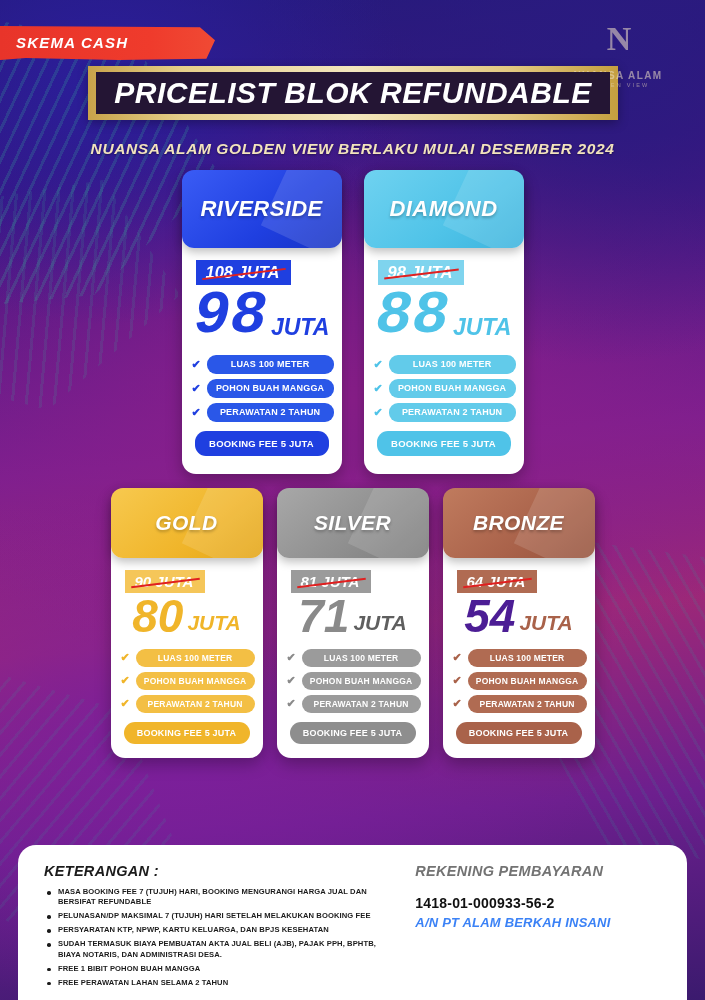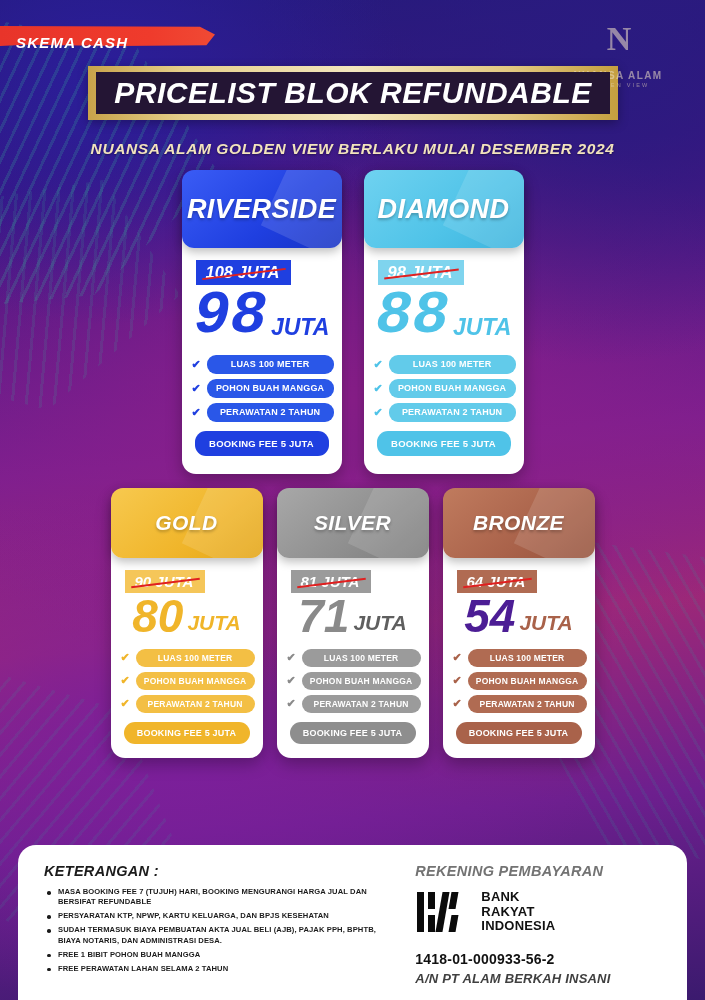--- a/index.html
+++ b/index.html
@@ -52,7 +52,7 @@
   
   .skema-badge {
     position: absolute; left: 0; top: 26px;
-    width: 215px; height: 20px;
+    width: 215px; height: 34px;
     z-index: 5;
   }
   .skema-brush {

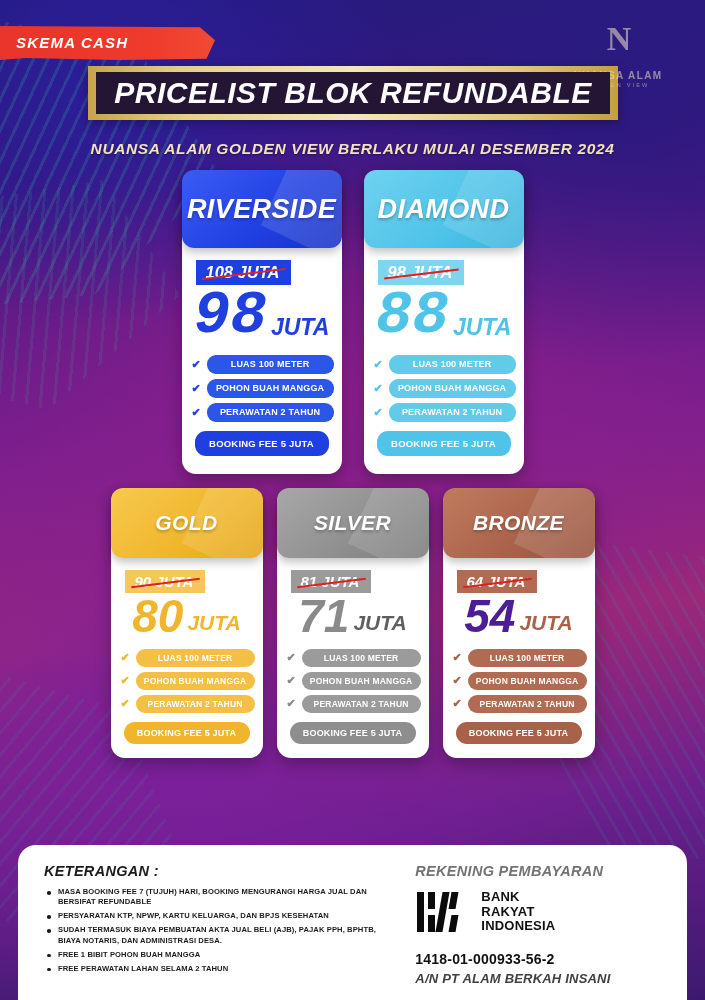--- a/index.html
+++ b/index.html
@@ -158,7 +158,7 @@
     text-shadow: 0 2px 3px rgba(0,0,0,0.25);
   }
   .card.big .card-head { height: 78px; }
-  .card.big .card-head-text { font-size: 27px; }
+  .card.big .card-head-text { font-size: 22px; }
 
   .old-price-wrap {
     margin: 12px 0 0 0;

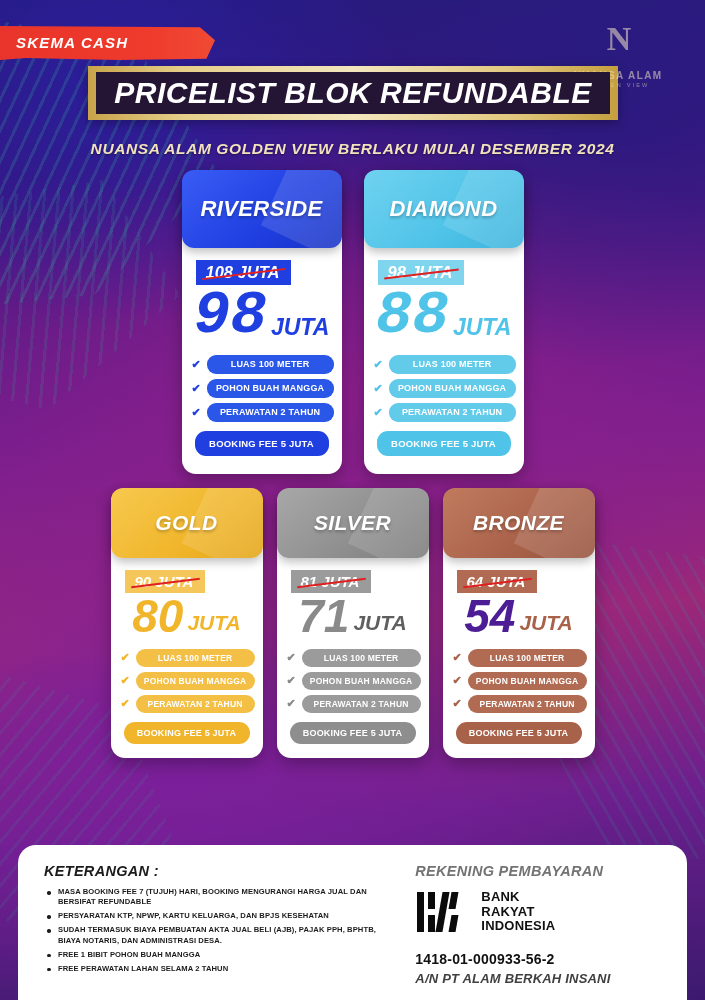--- a/index.html
+++ b/index.html
@@ -486,21 +486,6 @@
   </div>
   <div class="footer-right">
     <div class="rek-title">REKENING PEMBAYARAN</div>
-    <div class="bank-row">
-      <div class="bri-logo">
-        <div class="bar" style="left:2px; top:3px; width:7px; height:40px;"></div>
-        <div class="bar" style="left:13px; top:3px; width:7px; height:17px;"></div>
-        <div class="bar" style="left:13px; top:26px; width:7px; height:17px;"></div>
-        <div class="bar" style="left:24px; top:3px; width:7px; height:40px; transform:skewX(-10deg);"></div>
-        <div class="bar" style="left:35px; top:3px; width:7px; height:17px; transform:skewX(-10deg);"></div>
-        <div class="bar" style="left:35px; top:26px; width:7px; height:17px; transform:skewX(-10deg);"></div>
-      </div>
-      <div class="bank-name">
-        <div>BANK</div>
-        <div>RAKYAT</div>
-        <div>INDONESIA</div>
-      </div>
-    </div>
     <div class="acc-no">1418-01-000933-56-2</div>
     <div class="acc-name">A/N PT ALAM BERKAH INSANI</div>
   </div>

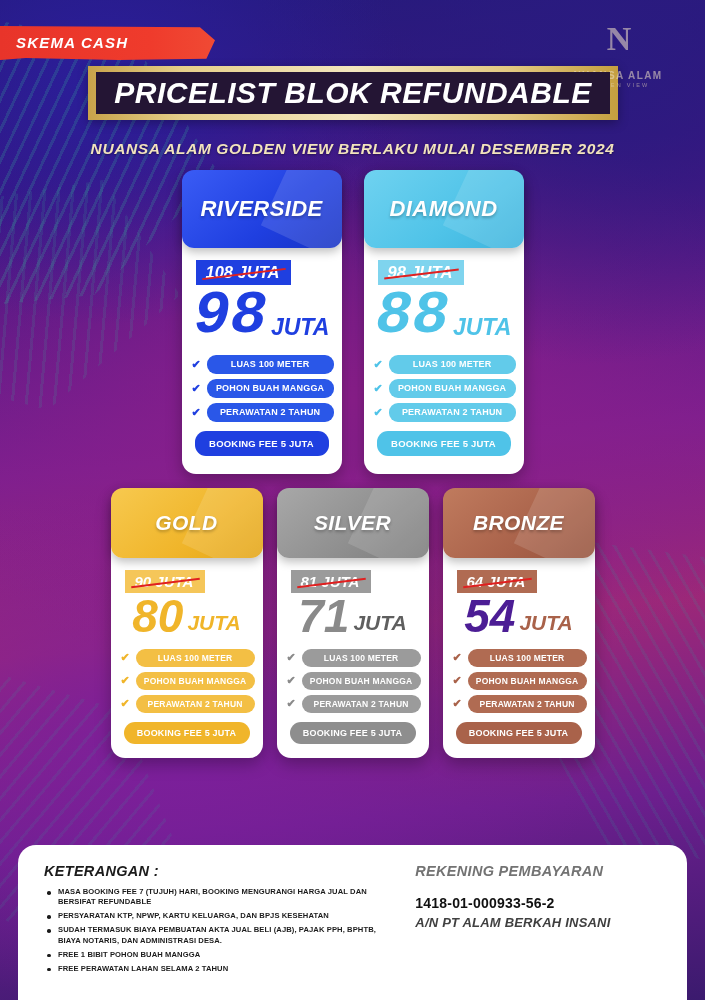--- a/index.html
+++ b/index.html
@@ -478,6 +478,7 @@
     <div class="ket-title">KETERANGAN :</div>
     <ul class="ket-list">
       <li>MASA BOOKING FEE 7 (TUJUH) HARI, BOOKING MENGURANGI HARGA JUAL DAN BERSIFAT REFUNDABLE</li>
+      <li>PELUNASAN/DP MAKSIMAL 7 (TUJUH) HARI SETELAH MELAKUKAN BOOKING FEE</li>
       <li>PERSYARATAN KTP, NPWP, KARTU KELUARGA, DAN BPJS KESEHATAN</li>
       <li>SUDAH TERMASUK BIAYA PEMBUATAN AKTA JUAL BELI (AJB), PAJAK PPH, BPHTB, BIAYA NOTARIS, DAN ADMINISTRASI DESA.</li>
       <li>FREE 1 BIBIT POHON BUAH MANGGA</li>

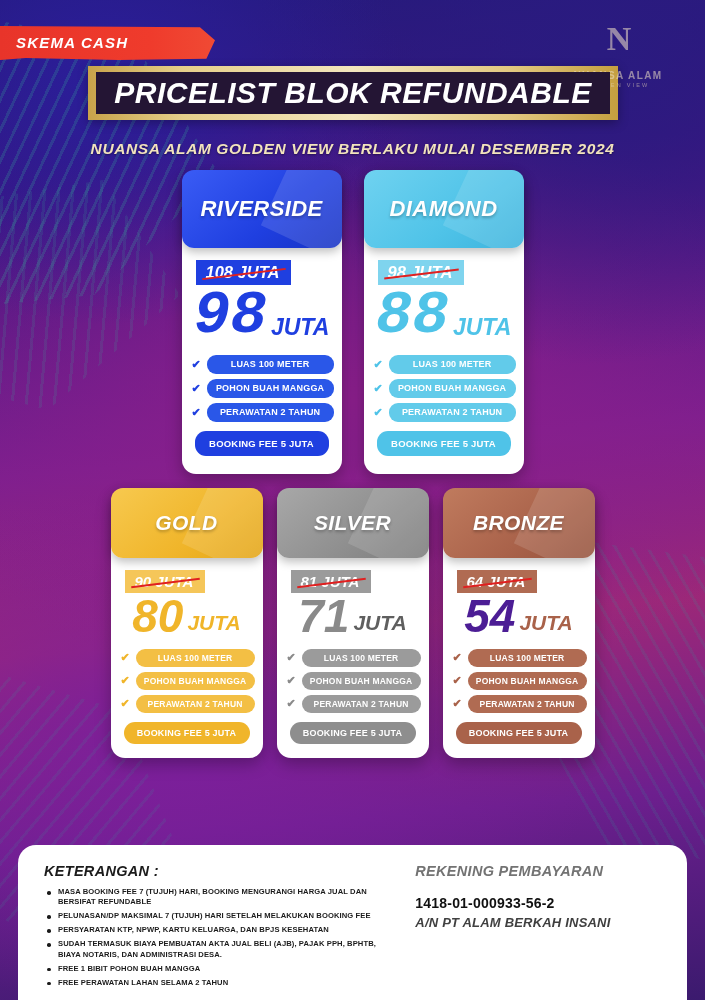--- a/index.html
+++ b/index.html
@@ -282,7 +282,7 @@
   }
   .acc-name {
     margin-top: 4px;
-    font-size: 13px; font-weight: bold; color: #404040; font-style: italic; letter-spacing: 0.2px;
+    font-size: 13px; font-weight: bold; color: #3b82f6; font-style: italic; letter-spacing: 0.2px;
   }
 </style>
 </head>

